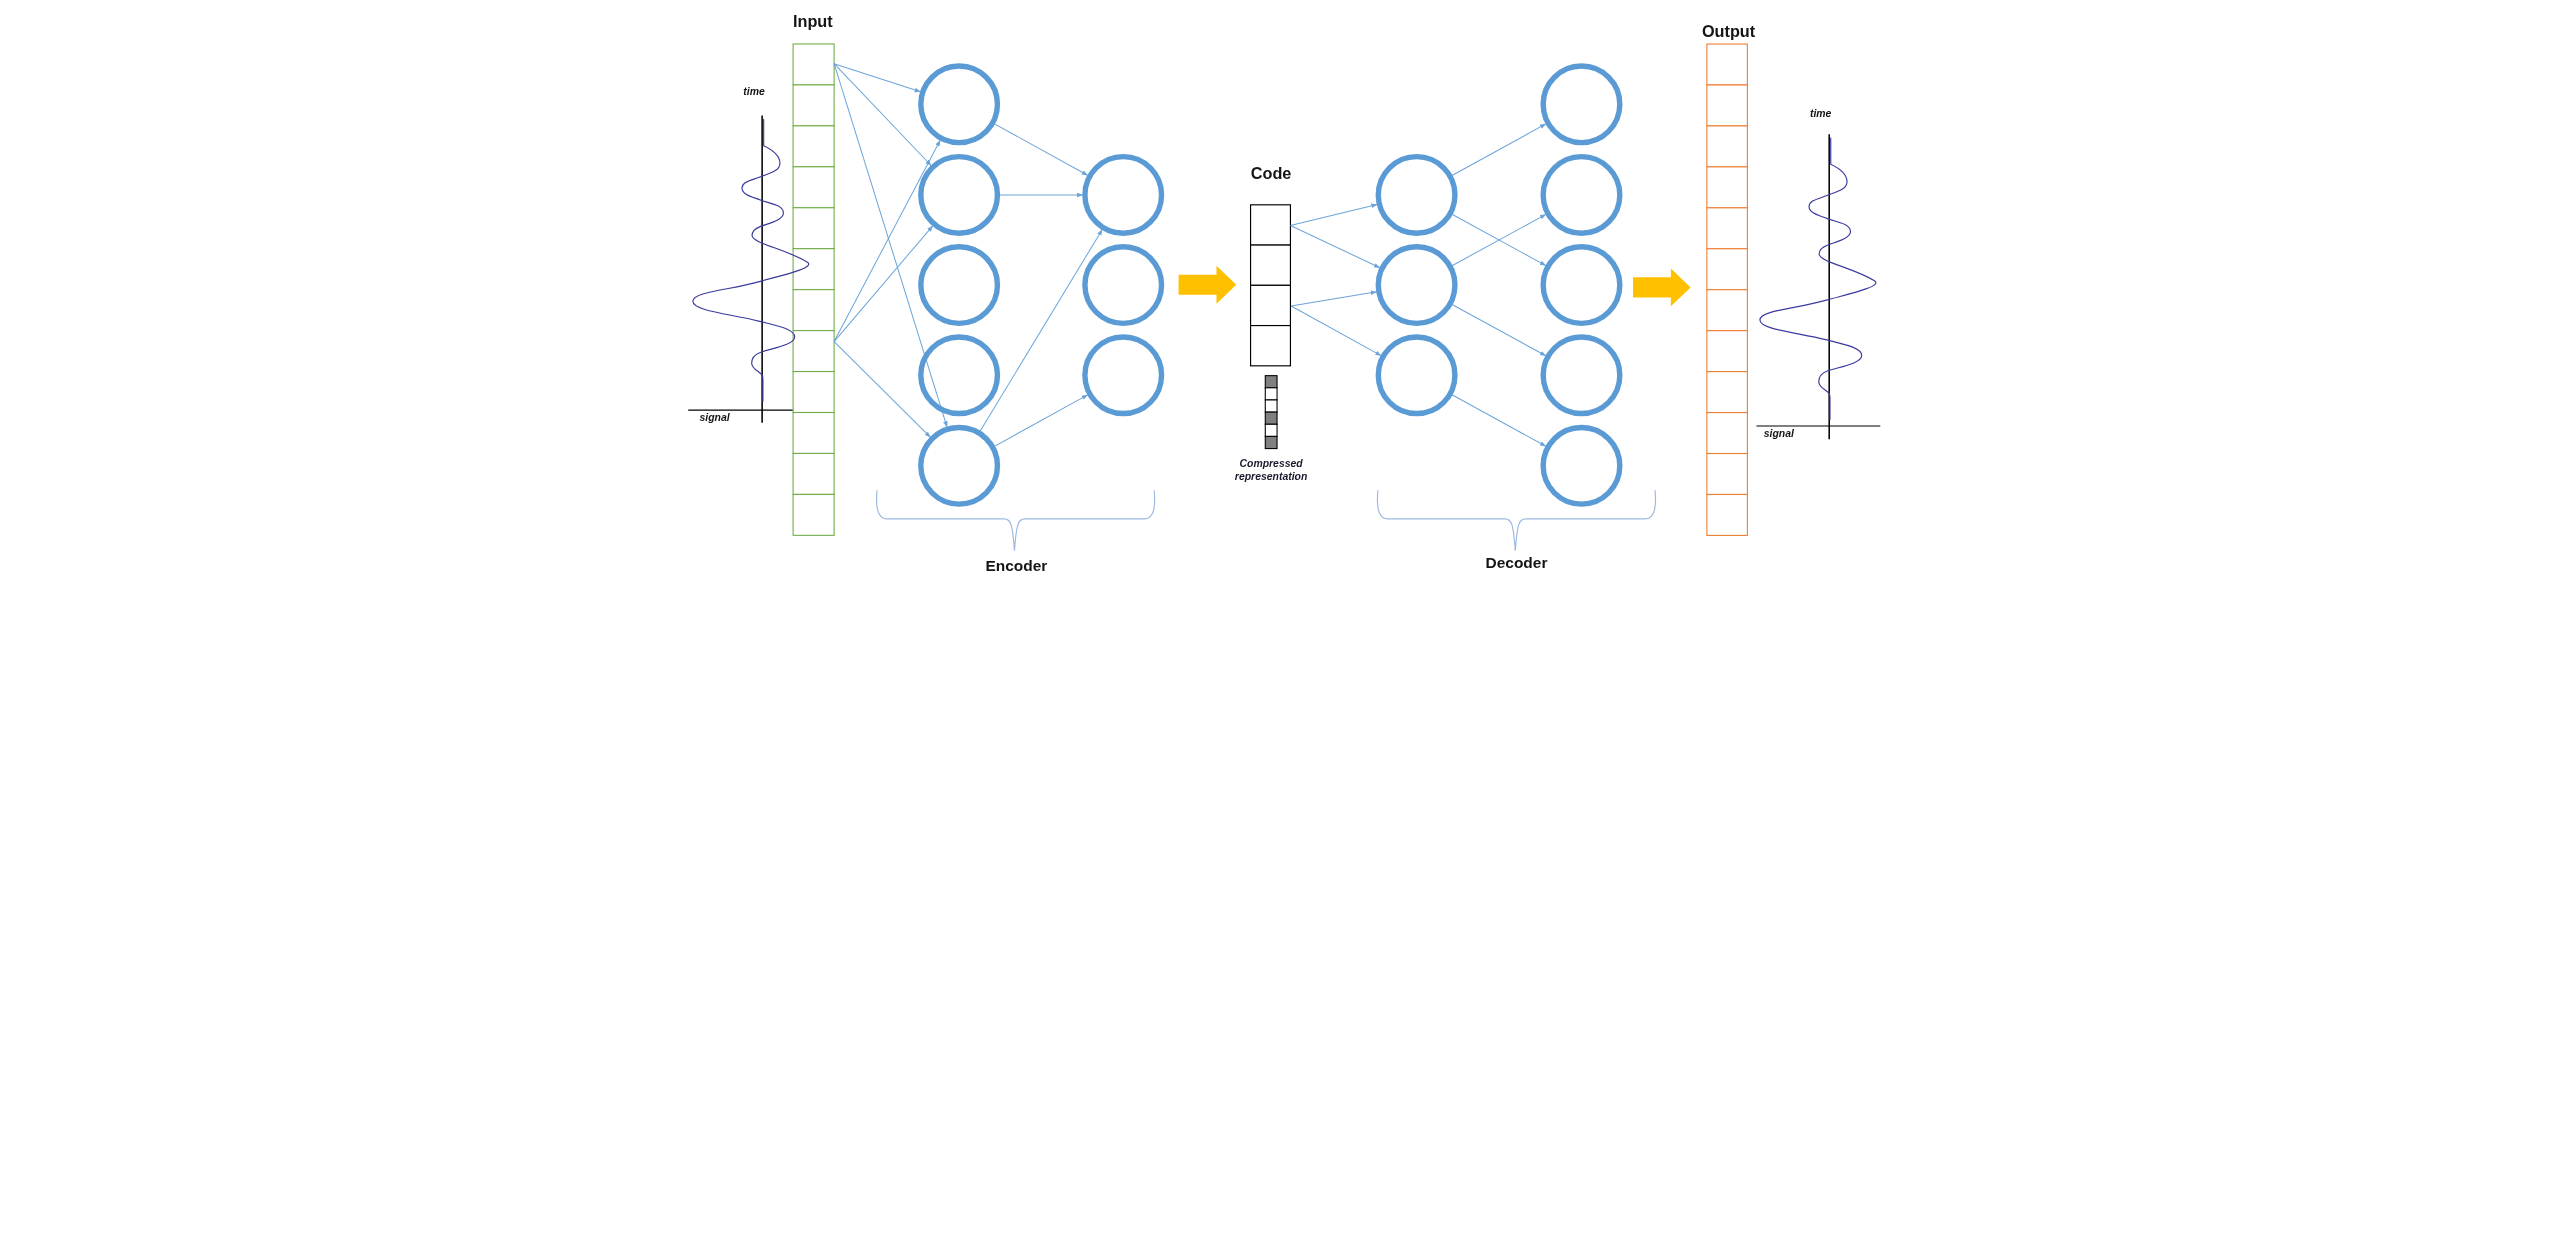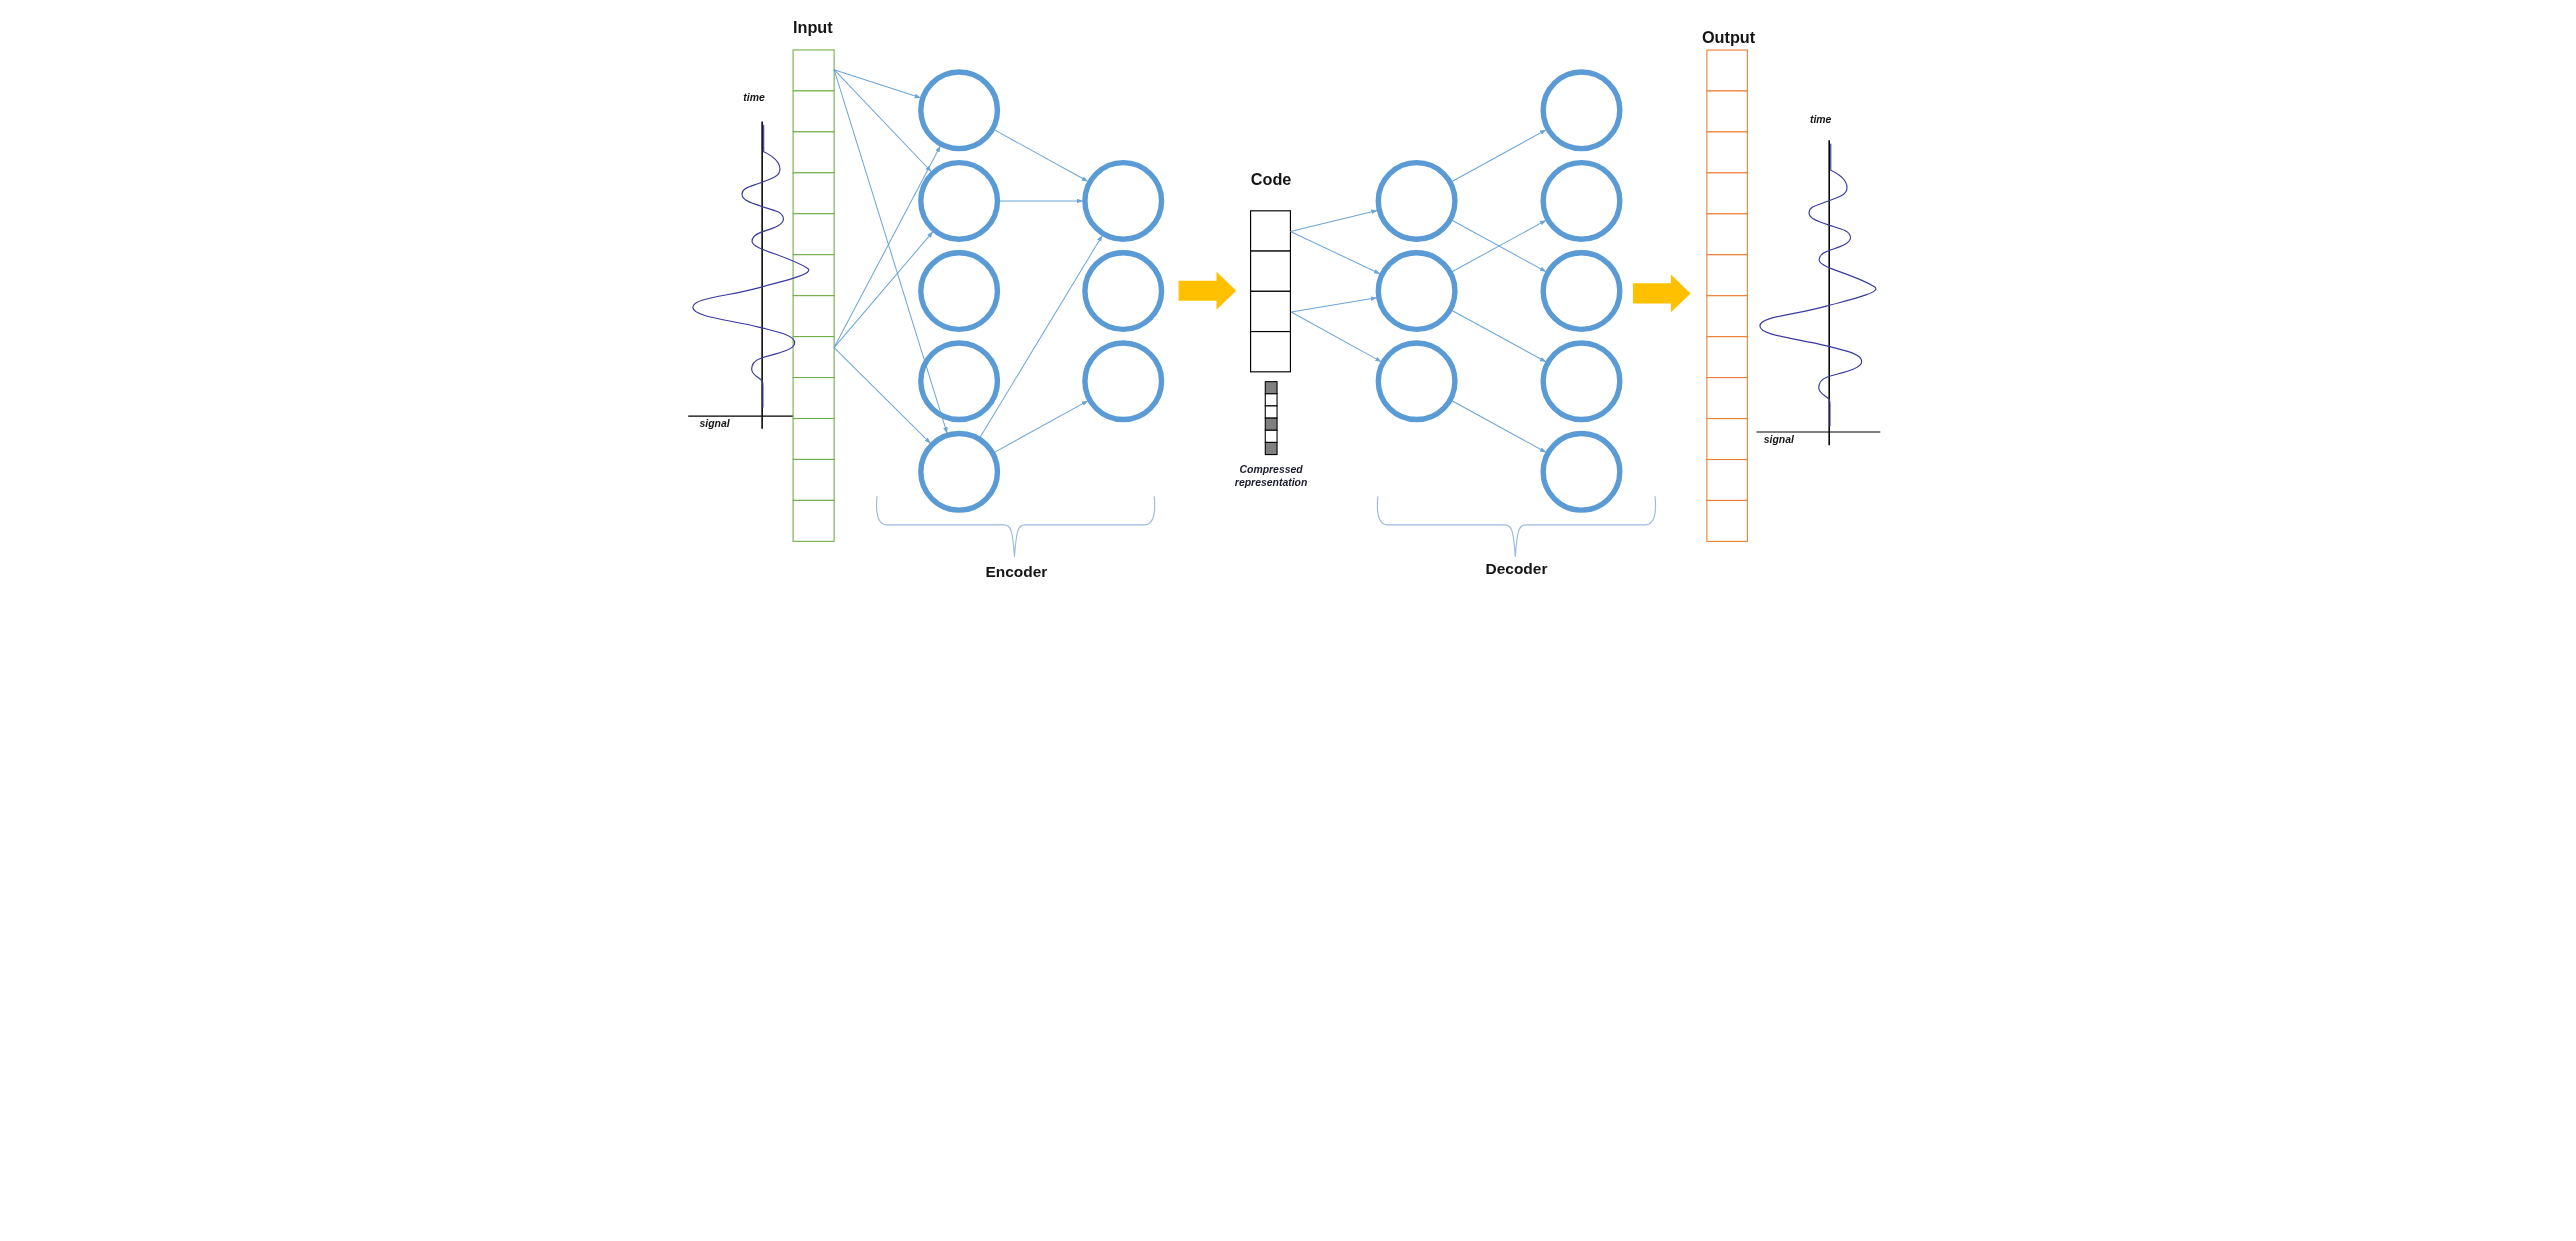--- a/index.html
+++ b/index.html
@@ -3,7 +3,7 @@
 <meta charset="utf-8">
 <style>
   html,body{margin:0;padding:0;background:#ffffff;}
-  .stage{width:100%;max-width:1213px;margin:7px auto;}
+  .stage{width:100%;max-width:1213px;margin:1px auto;}
   svg{display:block;width:100%;height:auto;font-family:"Liberation Sans",sans-serif;}
   text{fill:#151515;}
   .hdr{font-size:21px;font-weight:700;}

